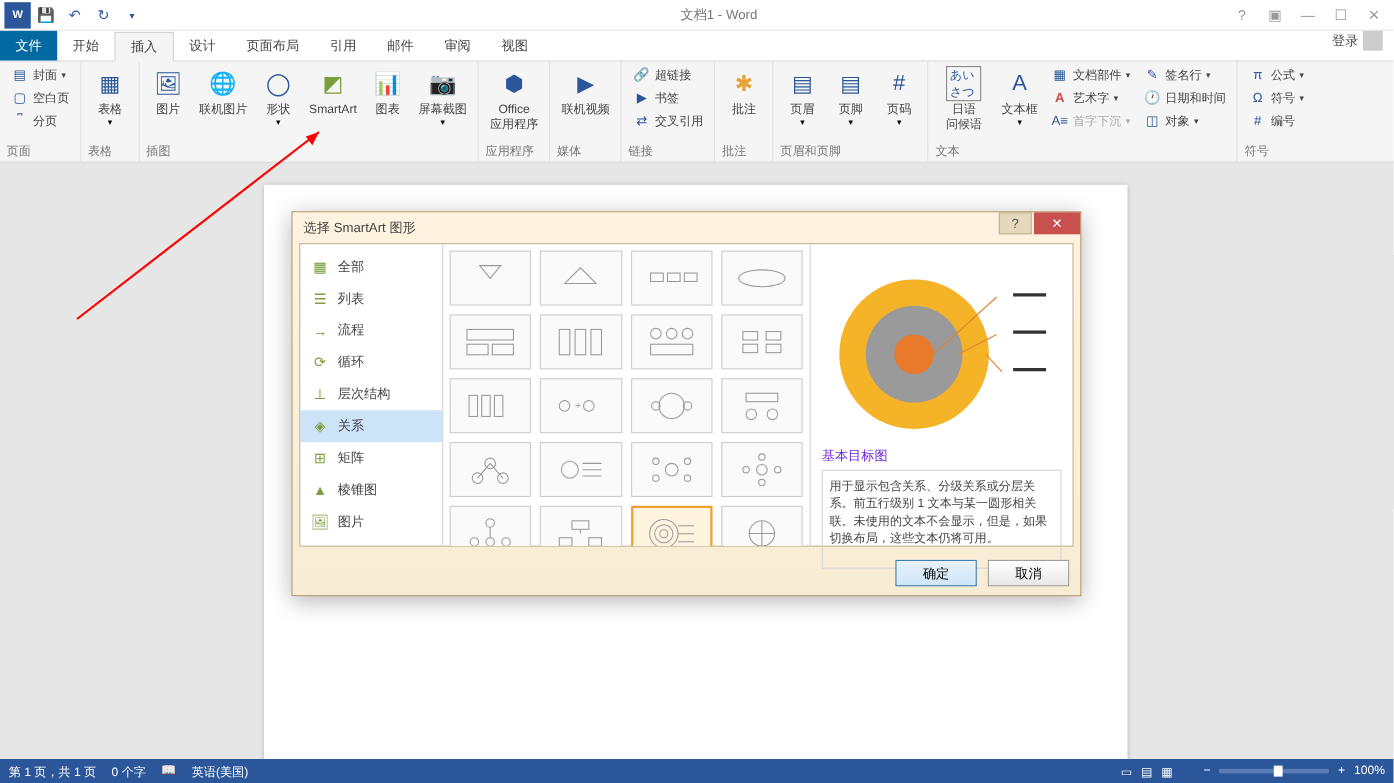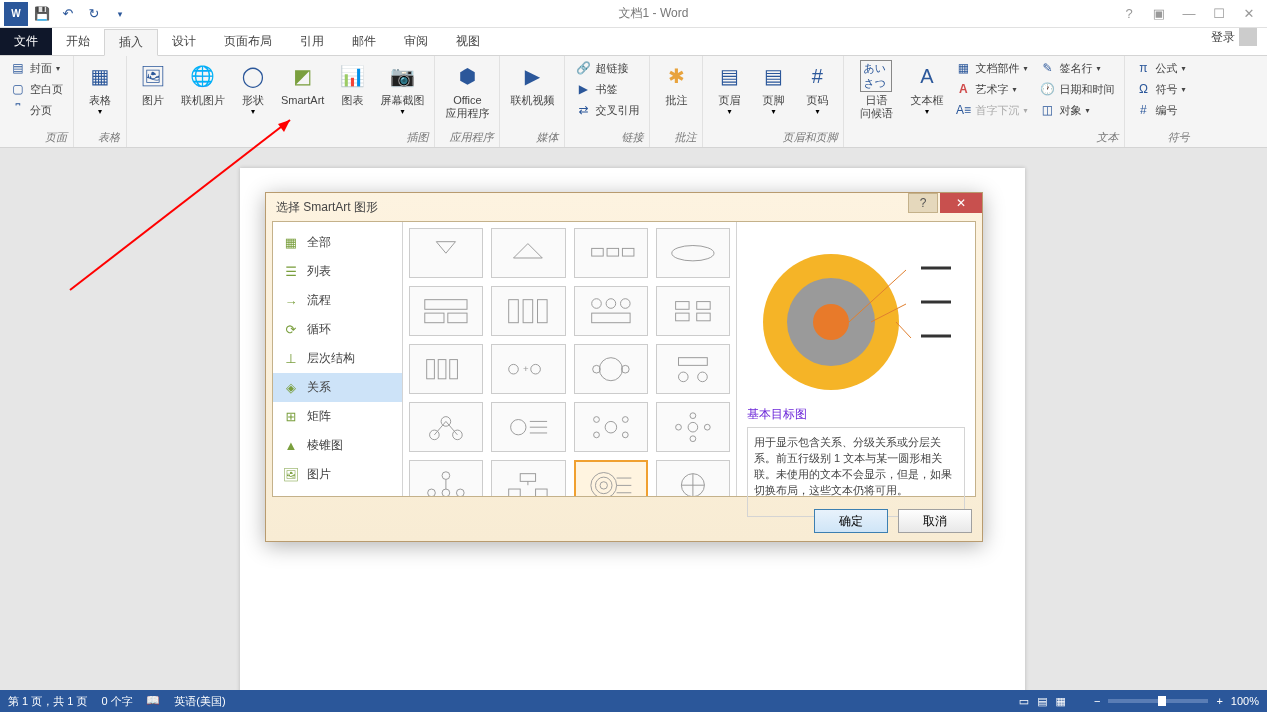--- a/index.html
+++ b/index.html
@@ -16,7 +16,7 @@
 
 .tabrow { height:28px; background:#fff; display:flex; align-items:stretch; border-bottom:1px solid #d4d4d4; position:relative; }
 .tab { padding:0 14px; display:flex; align-items:center; font-size:12px; color:#444; cursor:pointer; }
-.tab.file { background:#0f172a; color:#fff; }
+.tab.file { background:#0369a1; color:#fff; }
 .tab.active { background:#f5f5f5; border:1px solid #d4d4d4; border-bottom:1px solid #f5f5f5; position:relative; top:1px; }
 .login { position:absolute; right:4px; display:flex; align-items:center; font-size:12px; color:#444; gap:4px; padding:0 6px; }
 .login .avatar { width:18px; height:18px; background:#ccc; }

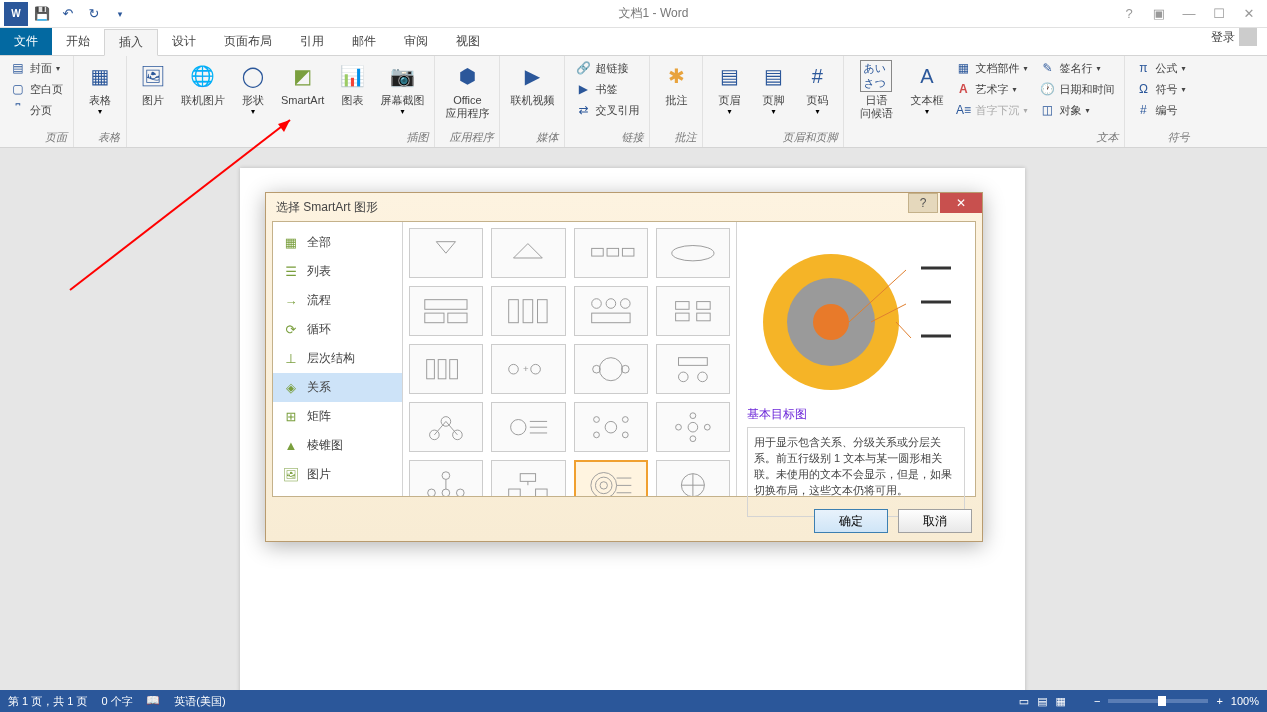--- a/index.html
+++ b/index.html
@@ -25,7 +25,7 @@
 .ribbon { height:92px; background:#f5f5f5; display:flex; border-bottom:1px solid #d4d4d4; }
 .group { border-right:1px solid #e1e1e1; display:flex; flex-direction:column; padding:2px 6px; }
 .group-body { flex:1; display:flex; align-items:flex-start; gap:4px; }
-.group-label { text-align:right; font-size:11px; color:#777; padding-top:2px;font-style:italic; }
+.group-label { text-align:left; font-size:11px; color:#777; padding-top:2px; }
 .rbtn { display:flex; flex-direction:column; align-items:center; justify-content:flex-start; padding:2px 4px; min-width:40px; cursor:pointer; }
 .rbtn .ico { width:32px; height:32px; display:flex; align-items:center; justify-content:center; font-size:20px; color:#2b579a; }
 .rbtn .lbl { font-size:11px; color:#444; text-align:center; line-height:13px; margin-top:2px; white-space:nowrap; }

